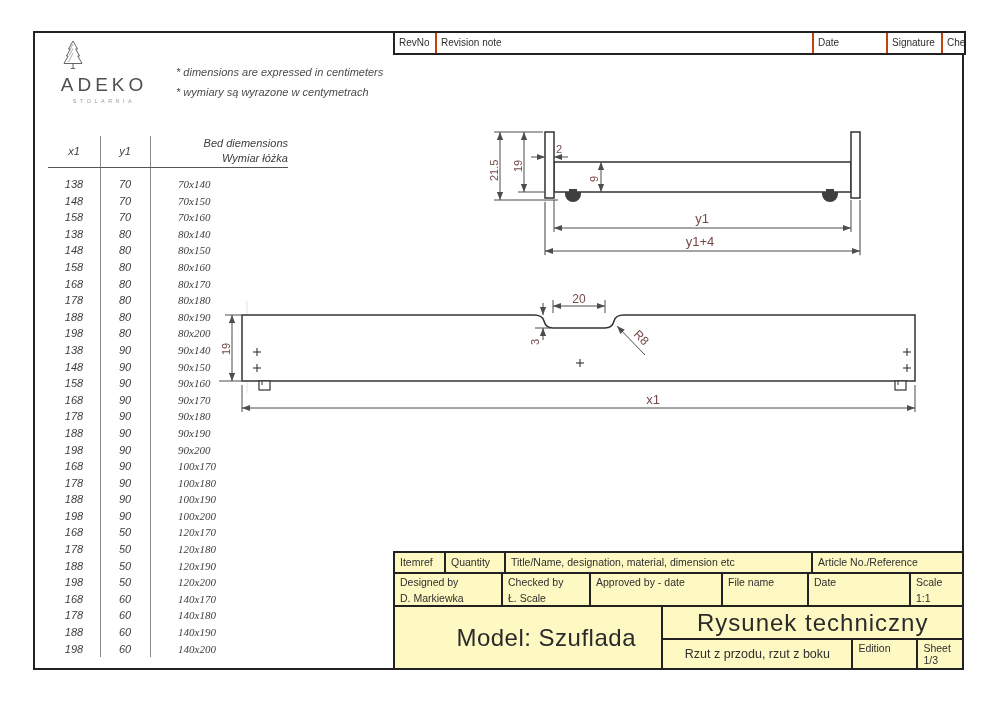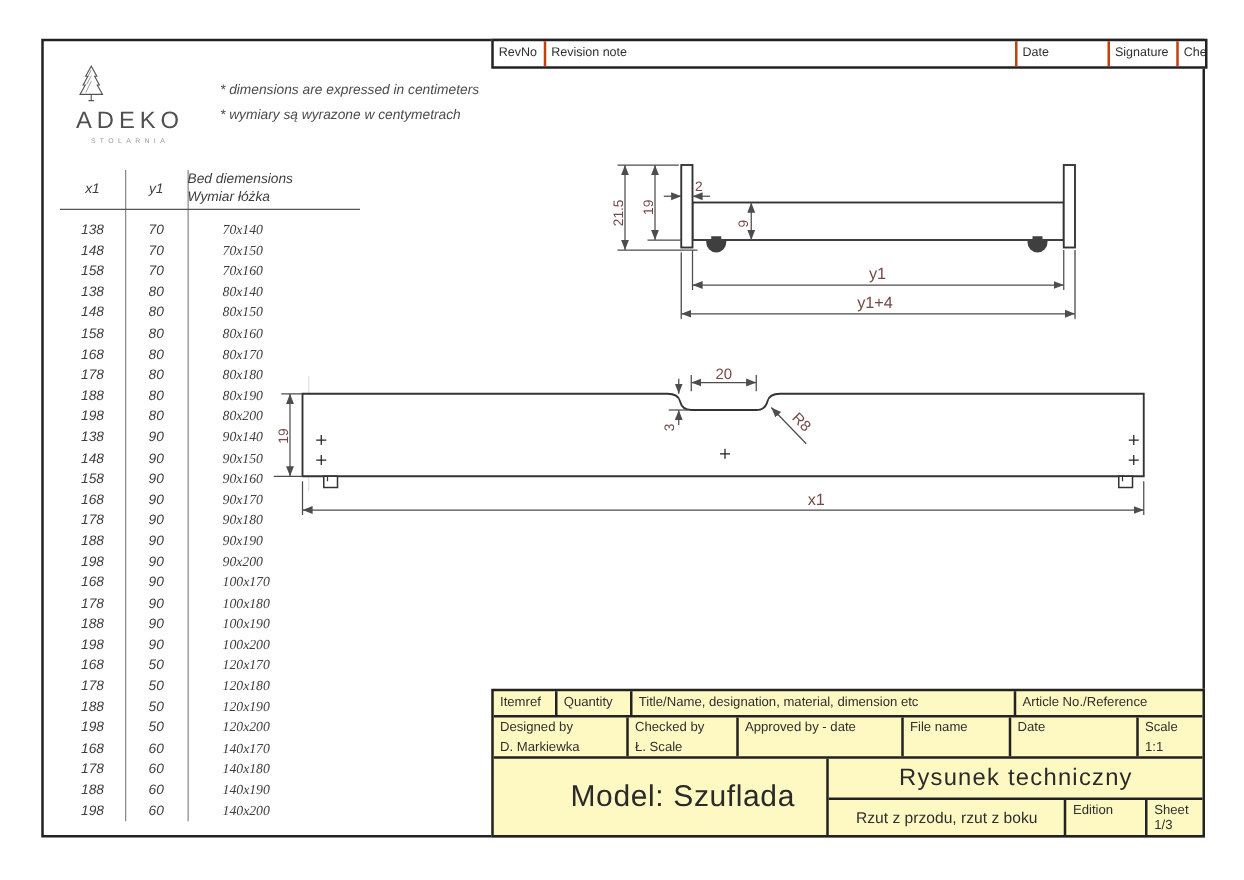--- a/index.html
+++ b/index.html
@@ -15,7 +15,7 @@
   .revstrip .cell{border-right:2px solid #c2410c;font-size:10px;line-height:19px;padding-left:4px;white-space:nowrap;overflow:hidden;color:#2e2e2e;}
   .revstrip .cell:last-child{border-right:none;flex:1;}
   
-  .logo{position:absolute;left:58px;top:50px;width:92px;text-align:center;color:#4f4f4f;}
+  .logo{position:absolute;left:58px;top:38px;width:92px;text-align:center;color:#4f4f4f;}
   .logo .brand{font-size:19px;letter-spacing:4px;margin-top:2px;}
   .logo .sub{font-size:5.5px;letter-spacing:3.5px;color:#9a9a9a;margin-top:2px;}
   

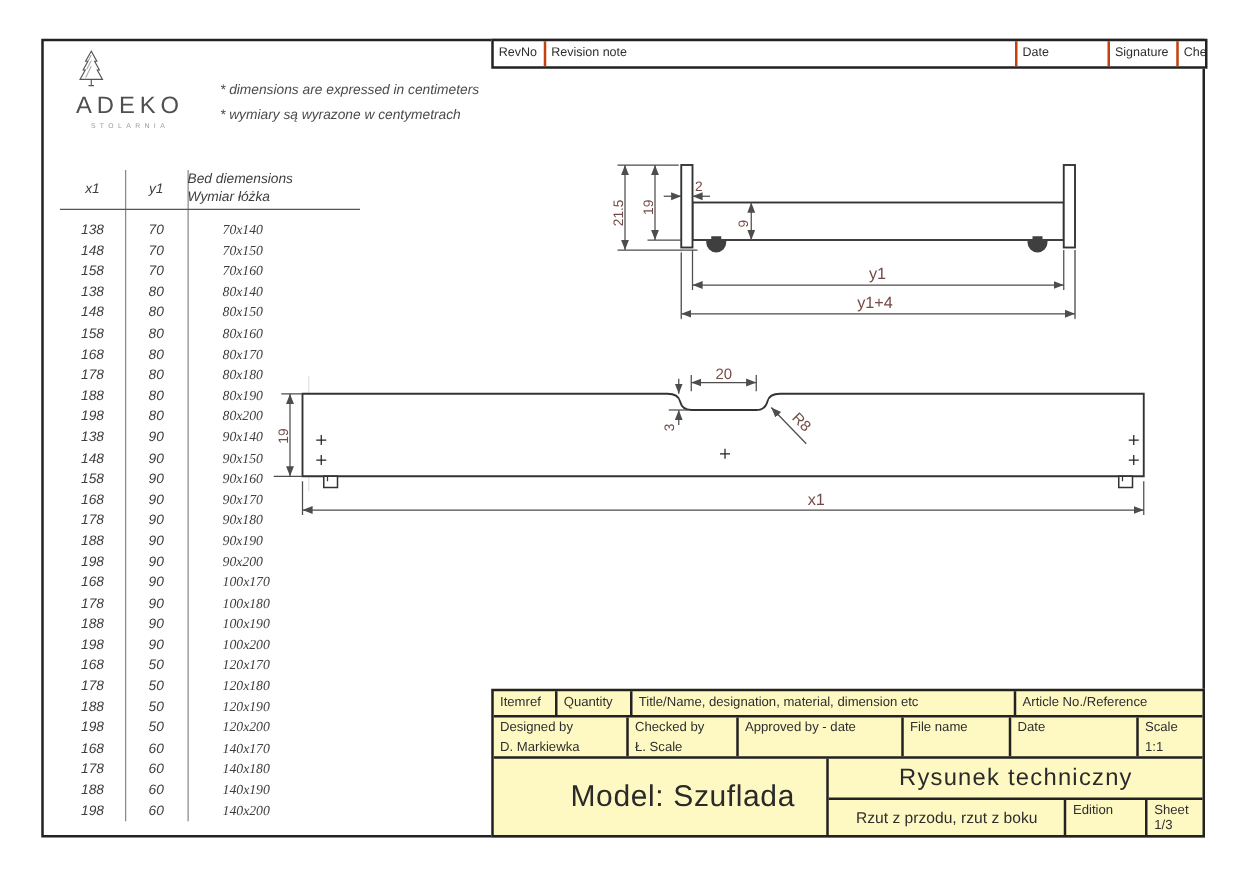--- a/index.html
+++ b/index.html
@@ -26,7 +26,7 @@
   .sizetable .head{position:relative;height:31px;border-bottom:1px solid #555;font-size:11px;}
   .sizetable .h1{position:absolute;left:0;width:52px;top:9px;text-align:center;}
   .sizetable .h2{position:absolute;left:52px;width:50px;top:9px;text-align:center;}
-  .sizetable .h3{position:absolute;left:102px;right:0;top:0;text-align:left;line-height:15px;}
+  .sizetable .h3{position:absolute;left:102px;right:0;top:0;text-align:right;line-height:15px;}
   .sizetable .body{padding-top:8px;}
   .trow{display:grid;grid-template-columns:52px 50px 1fr;height:16.6px;line-height:16.6px;font-size:11px;}
   .tcell{white-space:nowrap;}

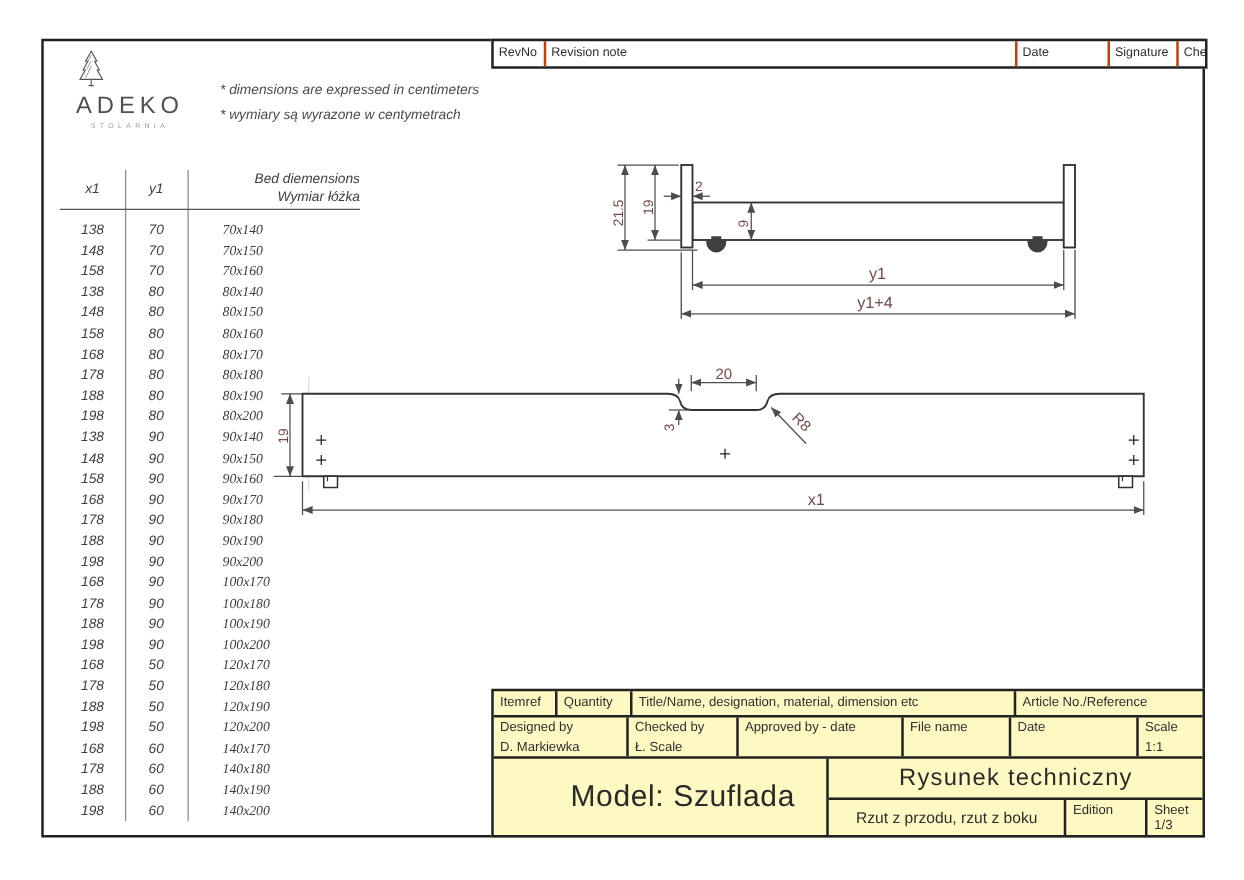--- a/index.html
+++ b/index.html
@@ -47,7 +47,7 @@
   .tblock .r3{display:flex;flex:1;}
   .model-cell{width:252px;border-right:2px solid #222;display:flex;align-items:center;justify-content:center;font-size:24px;color:#2a2a2a;letter-spacing:0.5px;padding-left:36px;}
   .r3-right{flex:1;display:flex;flex-direction:column;}
-  .dwg-title{height:31px;border-bottom:2px solid #222;display:flex;align-items:center;justify-content:center;font-size:19px;letter-spacing:1px;color:#2a2a2a;}
+  .dwg-title{height:31px;border-bottom:2px solid #222;display:flex;align-items:center;justify-content:center;font-size:24px;letter-spacing:1px;color:#2a2a2a;}
   .r3-bottom{flex:1;display:flex;}
   .subtitle-cell{width:188px;border-right:2px solid #222;display:flex;align-items:center;justify-content:center;font-size:12.5px;}
   .edition-cell{width:58px;border-right:2px solid #222;padding:2px 0 0 5px;}

